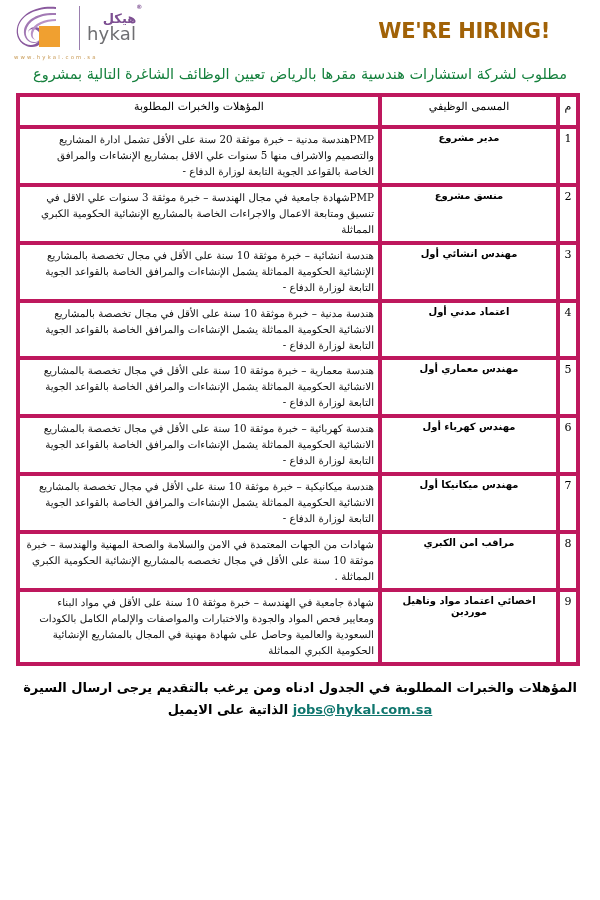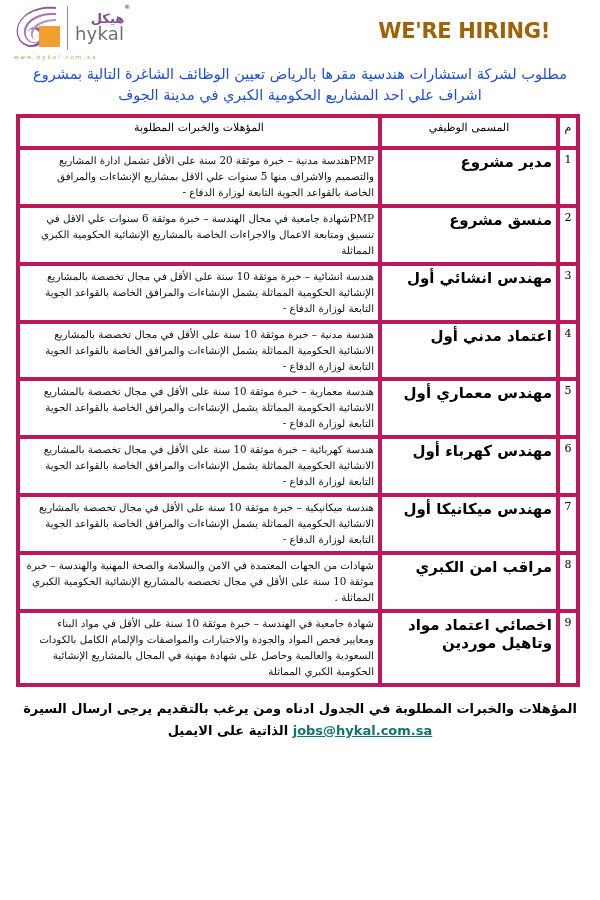--- a/index.html
+++ b/index.html
@@ -52,6 +52,7 @@
     display: flex;
     flex-direction: row;
     align-items: center;
+    gap: 12px;
   }
   .logo-mark {
     position: relative;

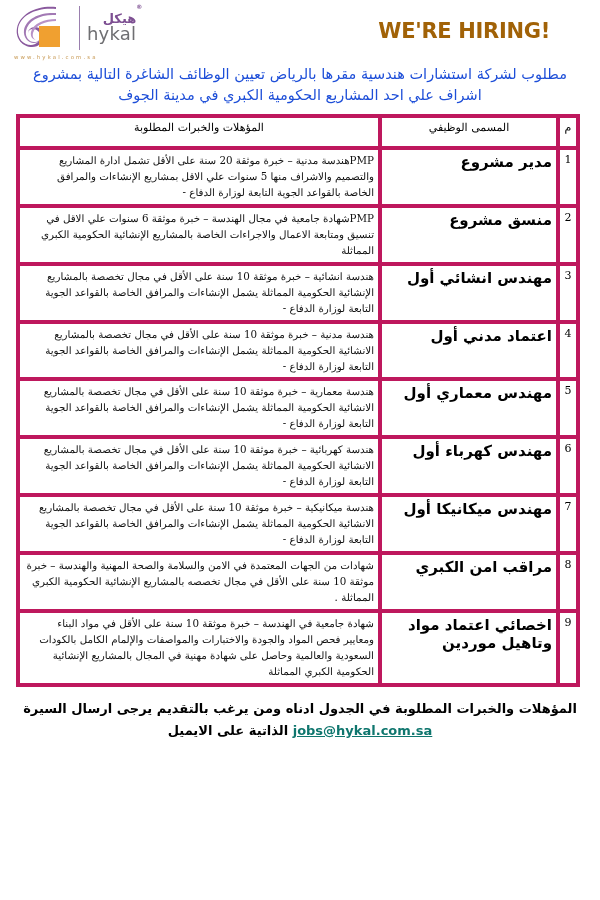--- a/index.html
+++ b/index.html
@@ -107,7 +107,7 @@
     text-align: center;
     font-size: 14.5px;
     line-height: 1.45;
-    color: #1d4ed8;
+    color: #15803d;
     padding: 2px 18px 0 18px;
     font-family: "DejaVu Sans", "Liberation Sans", sans-serif;
   }

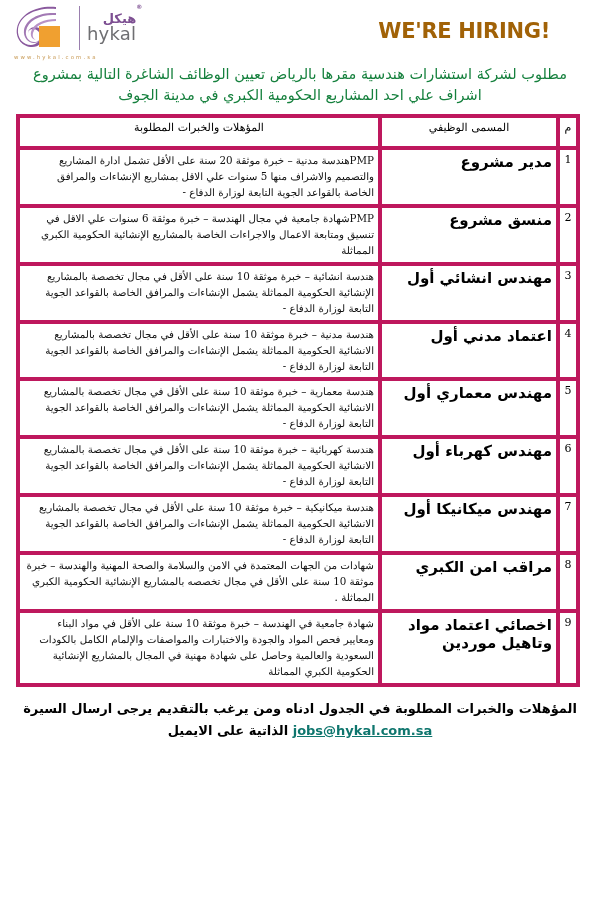--- a/index.html
+++ b/index.html
@@ -228,7 +228,6 @@
 
   <div class="intro">
     <div>مطلوب لشركة استشارات هندسية مقرها بالرياض  تعيين الوظائف الشاغرة التالية بمشروع</div>
-    <div>اشراف علي احد المشاريع الحكومية الكبري في مدينة الجوف</div>
   </div>
 
   <div class="table-wrap">

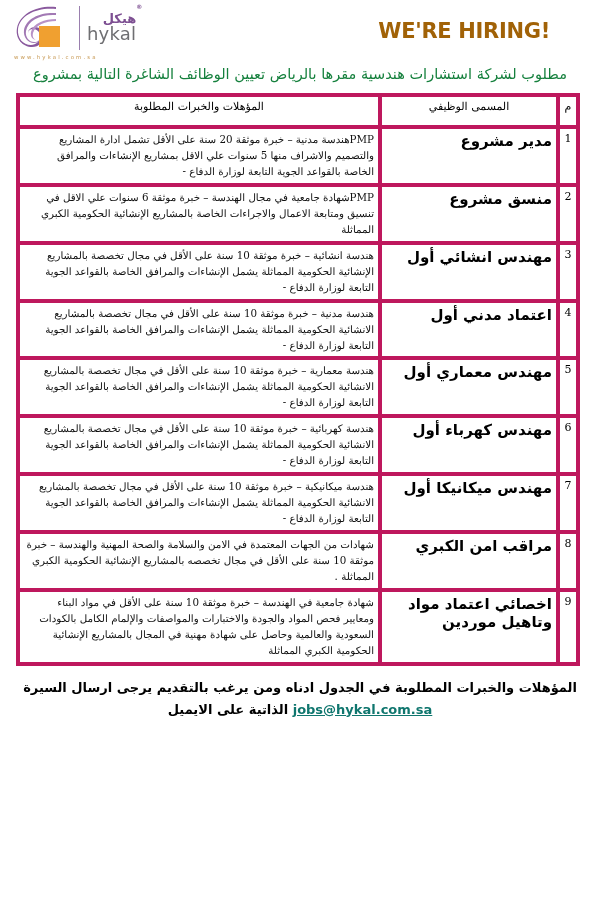--- a/index.html
+++ b/index.html
@@ -152,7 +152,8 @@
     padding-top: 4px;
   }
   td.d-title {
-    font-size: 15px;
+    text-align: center;
+    font-size: 10px;
     font-weight: bold;
     font-family: "DejaVu Sans", "Liberation Sans", sans-serif;
     padding-top: 4px;

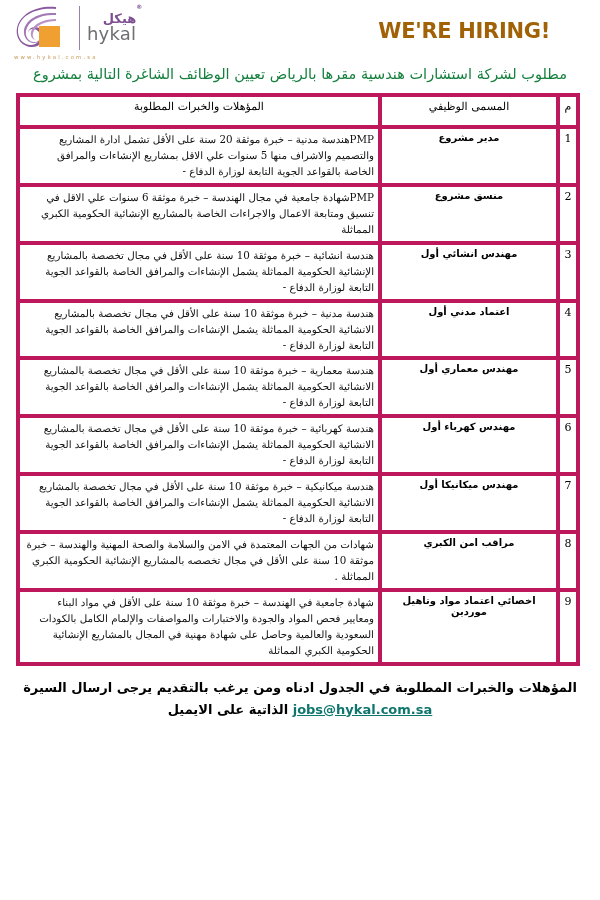--- a/index.html
+++ b/index.html
@@ -254,7 +254,7 @@
           <tr>
             <td class="d-num">2</td>
             <td class="d-title">منسق مشروع</td>
-            <td class="d-qual">PMPشهادة جامعية في مجال الهندسة – خبرة موثقة 6 سنوات علي الاقل في تنسيق ومتابعة الاعمال والاجراءات الخاصة بالمشاريع الإنشائية الحكومية الكبري المماثلة</td>
+            <td class="d-qual">PMPشهادة جامعية في مجال الهندسة – خبرة موثقة 3 سنوات علي الاقل في تنسيق ومتابعة الاعمال والاجراءات الخاصة بالمشاريع الإنشائية الحكومية الكبري المماثلة</td>
           </tr>
           <tr>
             <td class="d-num">3</td>

